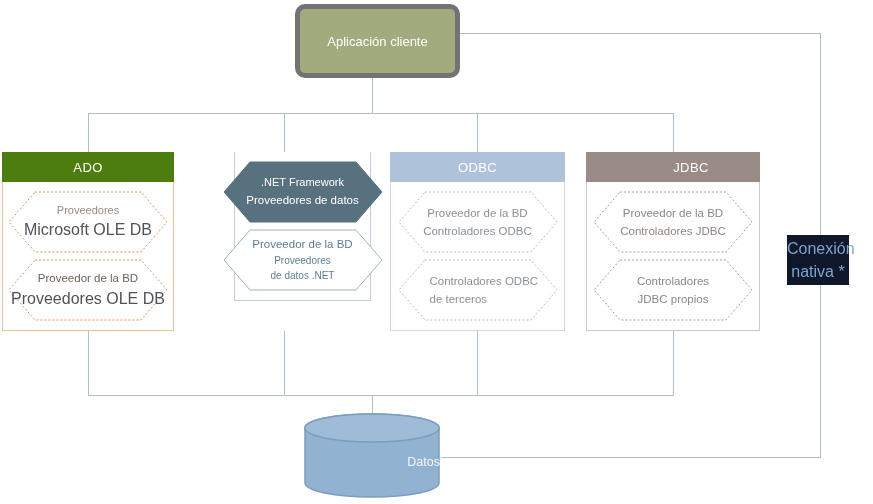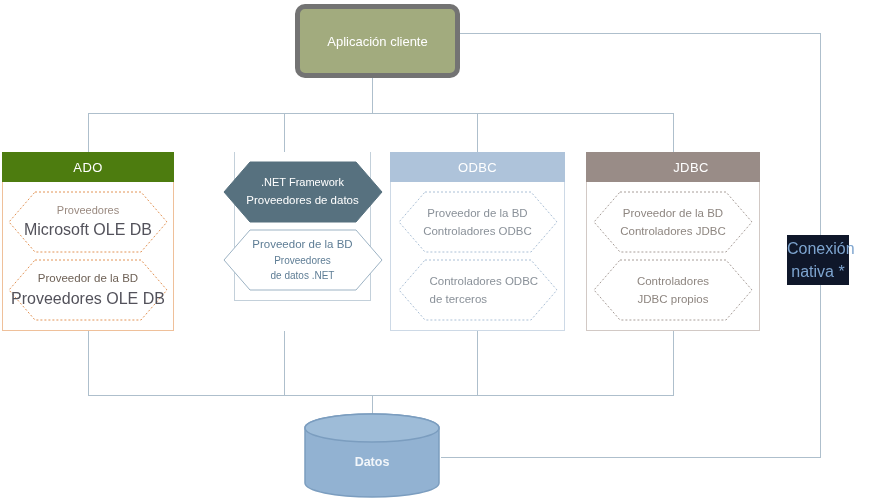--- a/index.html
+++ b/index.html
@@ -73,8 +73,8 @@
   .cylinder { position:absolute; left:304px; top:413px; width:136px; height:86px; }
   .cylinder svg { position:absolute; inset:0; }
   .cylinder-label {
-    position:absolute; left:0; right:0; top:42px; text-align:center;
-    color:#f2f6fa; font-size:12.5px;font-weight:bold;
+    position:absolute; left:0; right:0; top:42px; text-align:right;
+    color:#f2f6fa; font-size:12.5px;
   }
 </style>
 </head>

